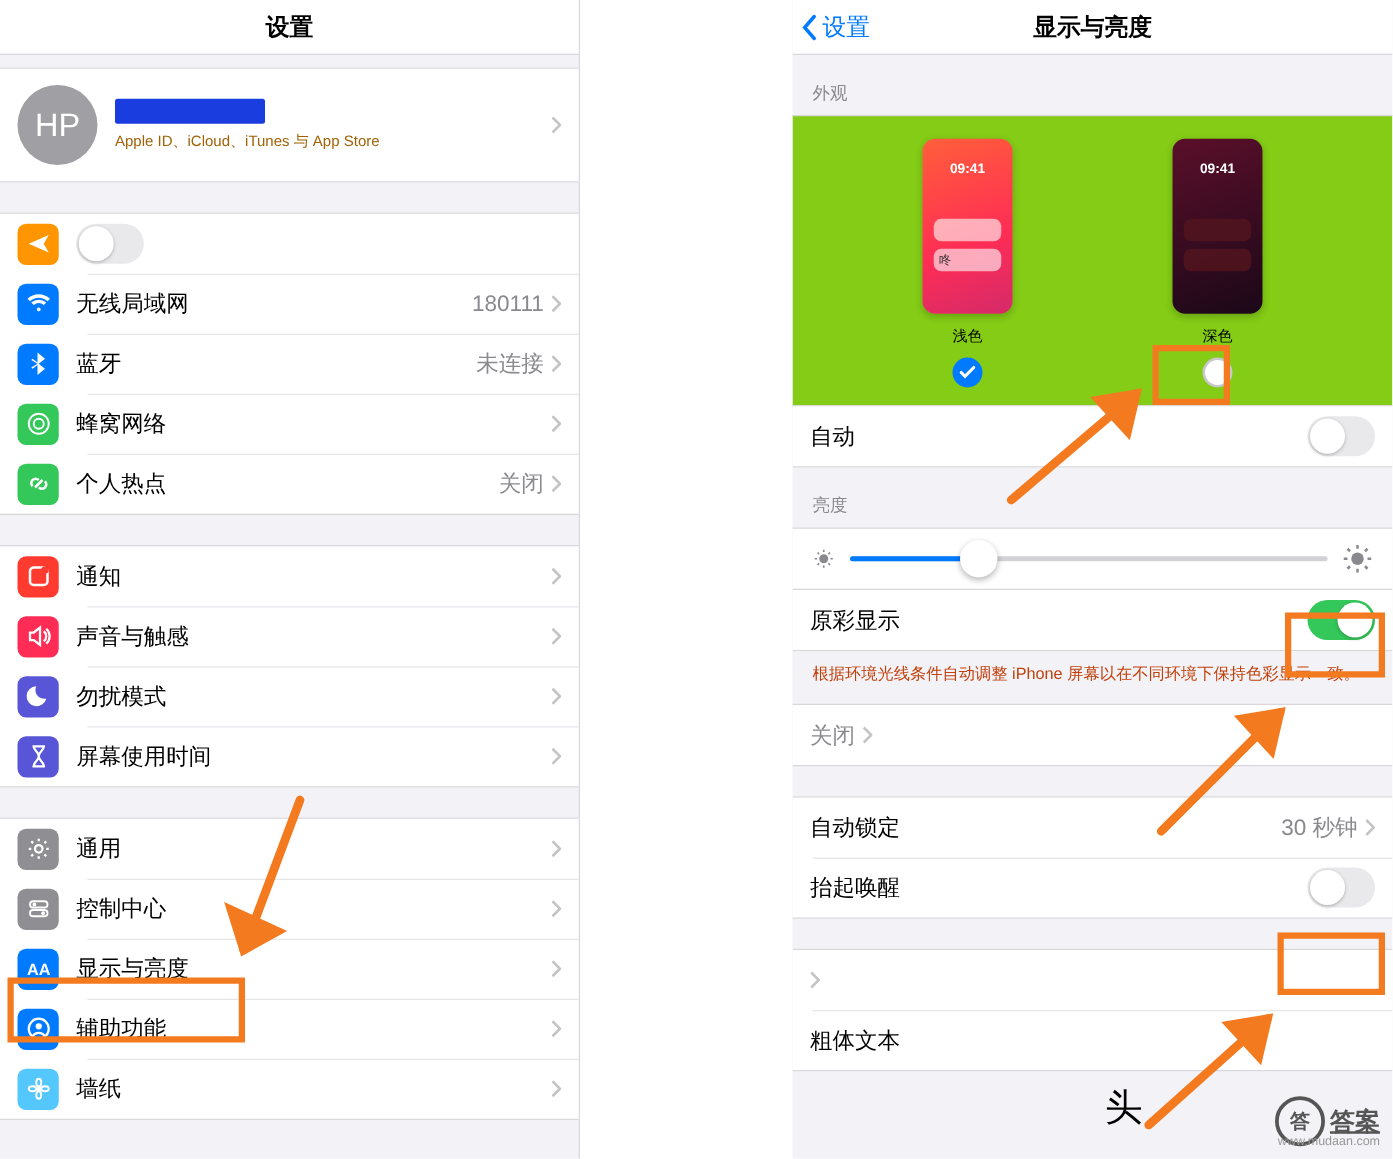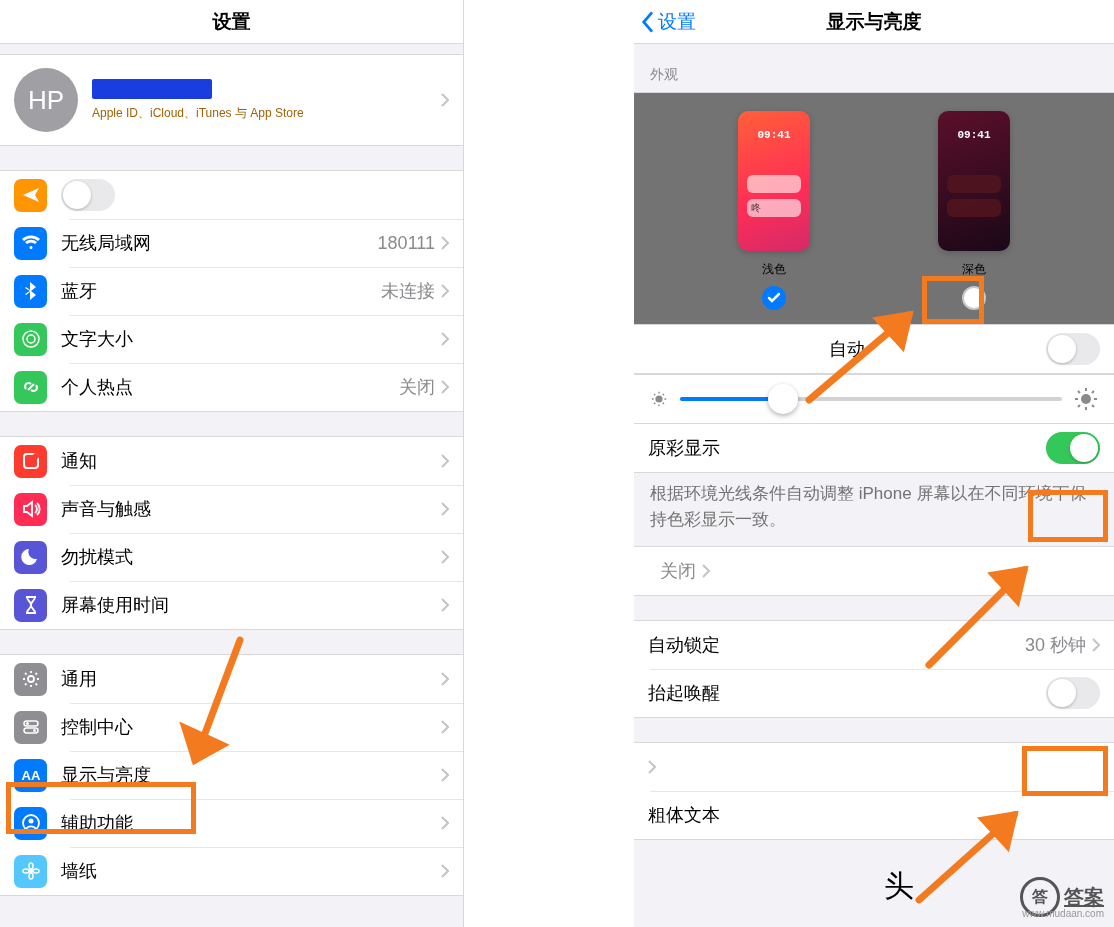--- a/index.html
+++ b/index.html
@@ -38,7 +38,7 @@
   .sub { font-size:12px; color:#a16207; }
   
   .sect-hdr { font-size:14px; color:#8a8a8e; padding:22px 16px 8px; }
-  .appearance { background:#737373; border-top:1px solid #d8d8dc; border-bottom:1px solid #d8d8dc; padding:18px 0 14px;font-family:Liberation Mono, monospace; }
+  .appearance { background:#84cc16; border-top:1px solid #d8d8dc; border-bottom:1px solid #d8d8dc; padding:18px 0 14px; }
   .app-row { display:flex; justify-content:space-around; padding:0 40px; }
   .opt { display:flex; flex-direction:column; align-items:center; width:120px; }
   .phone-thumb { width:72px; height:140px; border-radius:10px; overflow:hidden; box-shadow:0 2px 6px rgba(0,0,0,0.2); display:flex; flex-direction:column; }

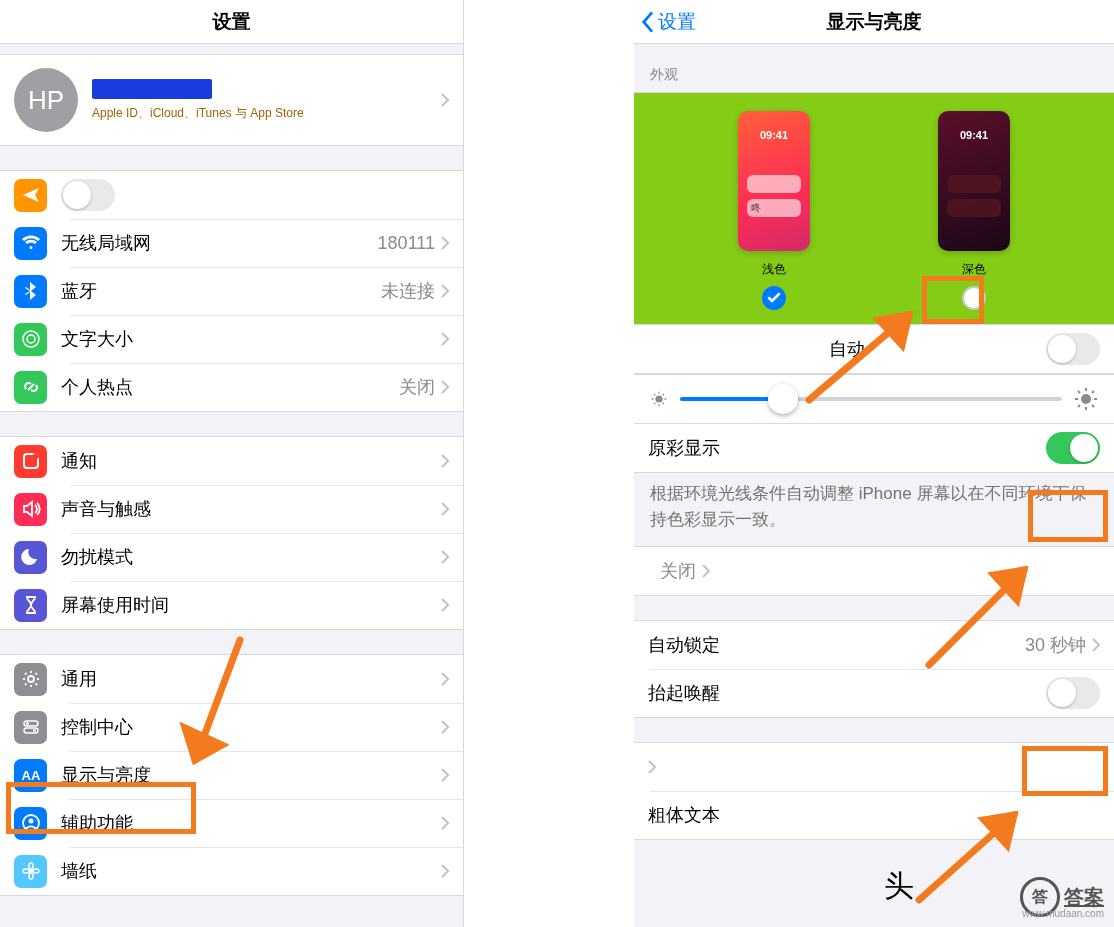--- a/index.html
+++ b/index.html
@@ -23,7 +23,7 @@
   .icon { width:33px; height:33px; border-radius:7px; margin-right:14px; display:flex; align-items:center; justify-content:center; color:#fff; flex:0 0 33px; }
   .icon svg { width:20px; height:20px; }
   .label { font-size:18px; flex:1; color:#000; }
-  .value { font-size:18px; color:#8a8a8e; margin-right:6px;margin-left:12px; }
+  .value { font-size:18px; color:#8a8a8e; margin-right:6px; }
   .chev { color:#c4c4c7; }
   .chev svg { width:8px; height:14px; display:block; }
   .toggle { width:54px; height:32px; border-radius:16px; background:#e9e9eb; position:relative; }

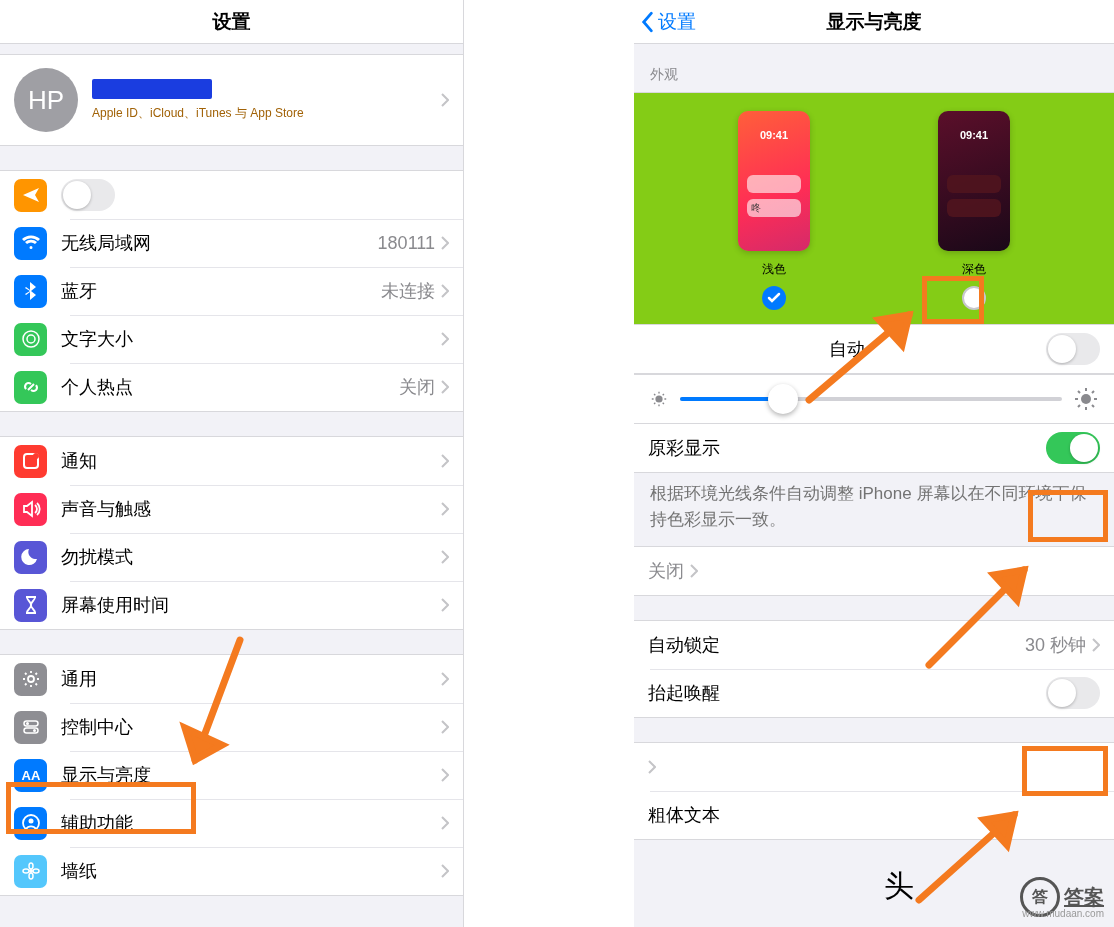--- a/index.html
+++ b/index.html
@@ -231,7 +231,7 @@
               <use href="#cell"></use>
             </svg>
           </div>
-        <div class="label">文字大小</div>
+        <div class="label">蜂窝网络</div>
         <span class="chev">
             <svg>
               <use href="#chev"></use>

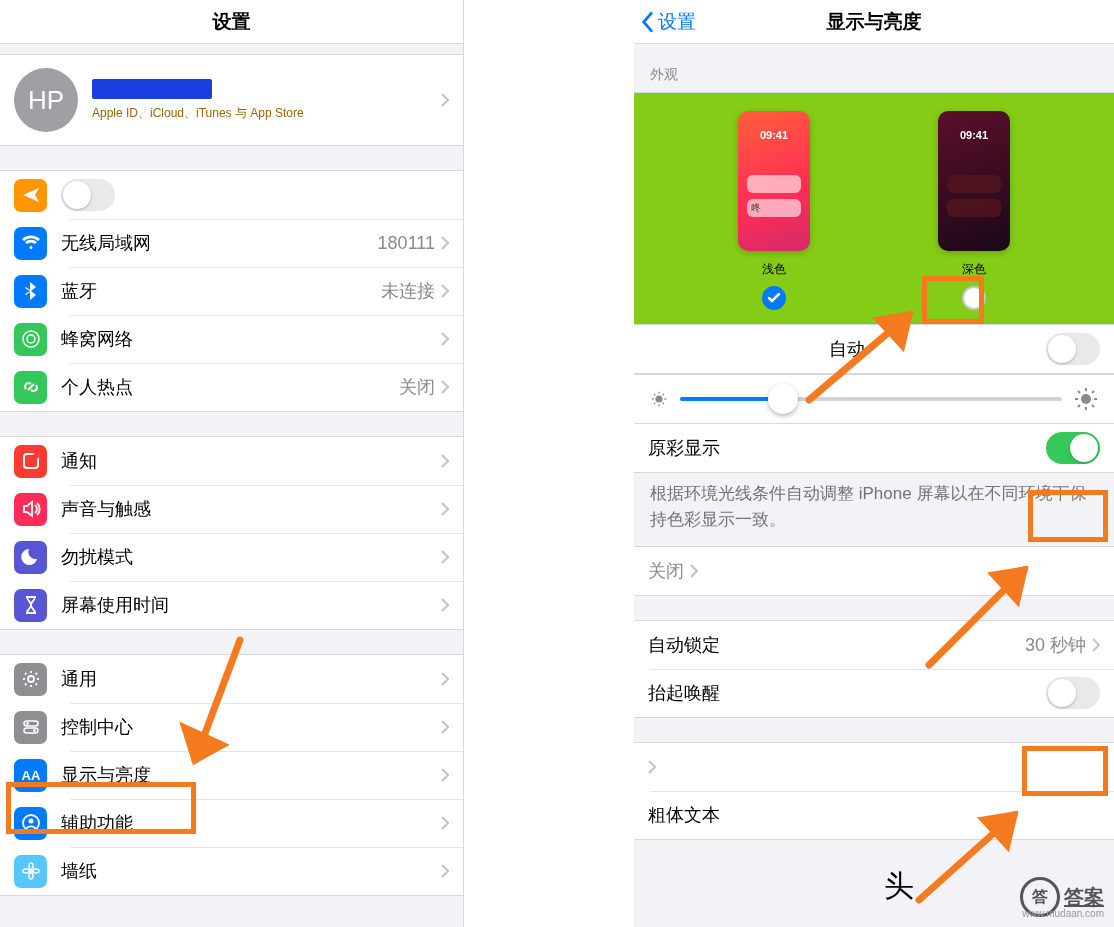--- a/index.html
+++ b/index.html
@@ -433,7 +433,7 @@
       </div>
     </div>
 
-    <div class="group" style="margin-top:0; border-top:none;text-align:center;">
+    <div class="group" style="margin-top:0; border-top:none;">
       <div class="row no-icon">
         <div class="label">自动</div>
         <div class="toggle">

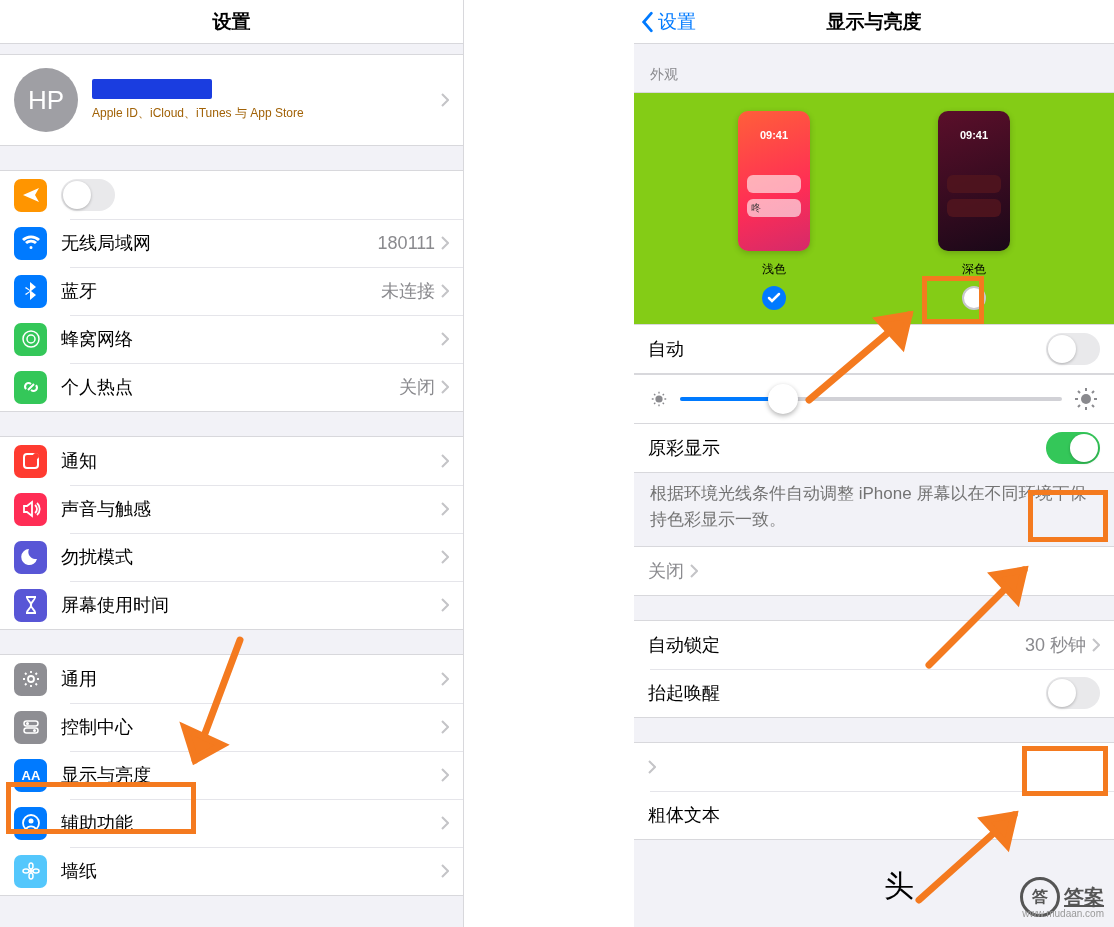--- a/index.html
+++ b/index.html
@@ -442,6 +442,7 @@
       </div>
     </div>
 
+    <div class="sect-hdr">亮度</div>
     <div class="bright-row">
       <span class="sun">
           <svg width="18" height="18">

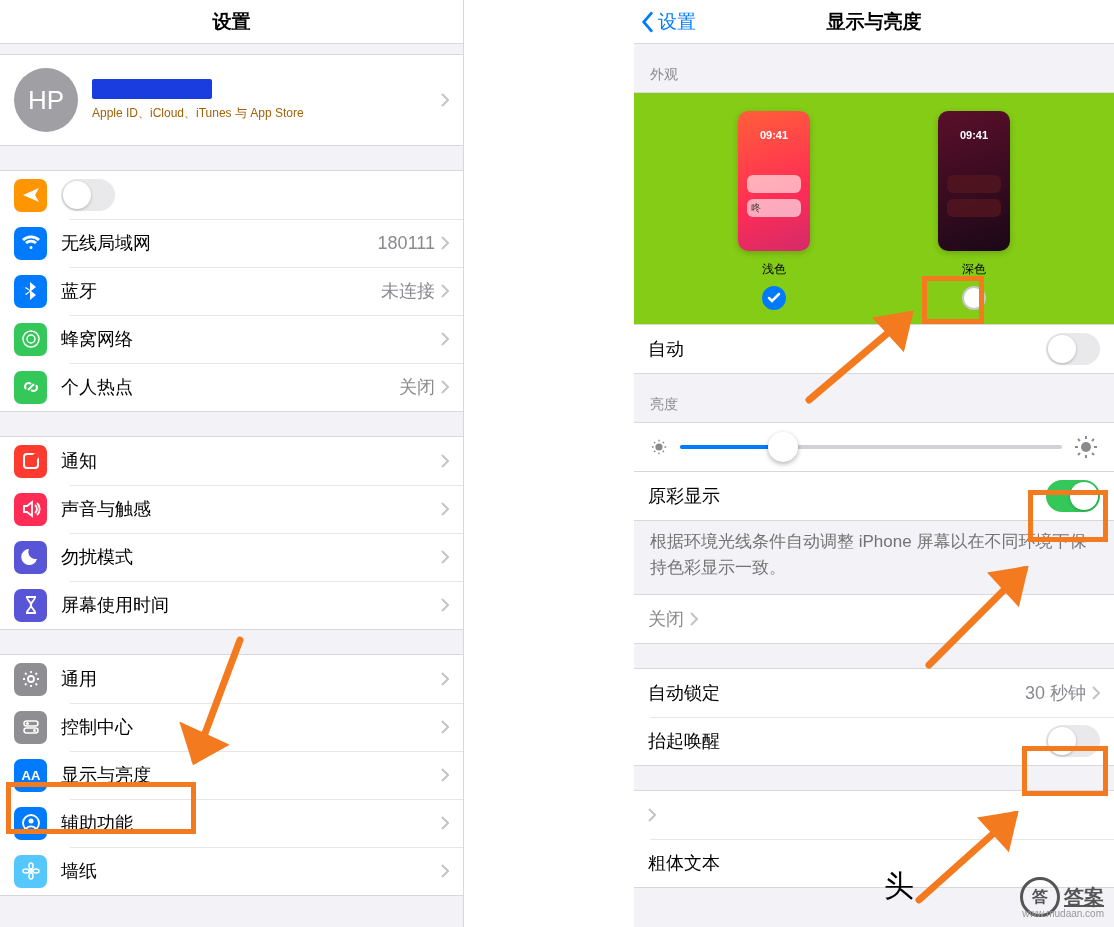--- a/index.html
+++ b/index.html
@@ -54,7 +54,7 @@
   .radio { margin-top:8px; width:24px; height:24px; border-radius:50%; border:2px solid #c7c7cc; background:#fff; display:flex; align-items:center; justify-content:center; }
   .radio.checked { background:#007aff; border-color:#007aff; }
   .radio.checked svg { width:14px; height:14px; color:#fff; }
-  .footnote { font-size:17px; color:#737373; padding:8px 16px 14px; line-height:1.5; background:#f2f2f7; }
+  .footnote { font-size:13px; color:#c2410c; padding:8px 16px 14px; line-height:1.5; background:#f2f2f7; }
   
   .bright-row { background:#fff; border-top:1px solid #d8d8dc; border-bottom:1px solid #d8d8dc; padding:12px 16px; display:flex; align-items:center; gap:12px; position:relative; }
   .sun { color:#8a8a8e; }

